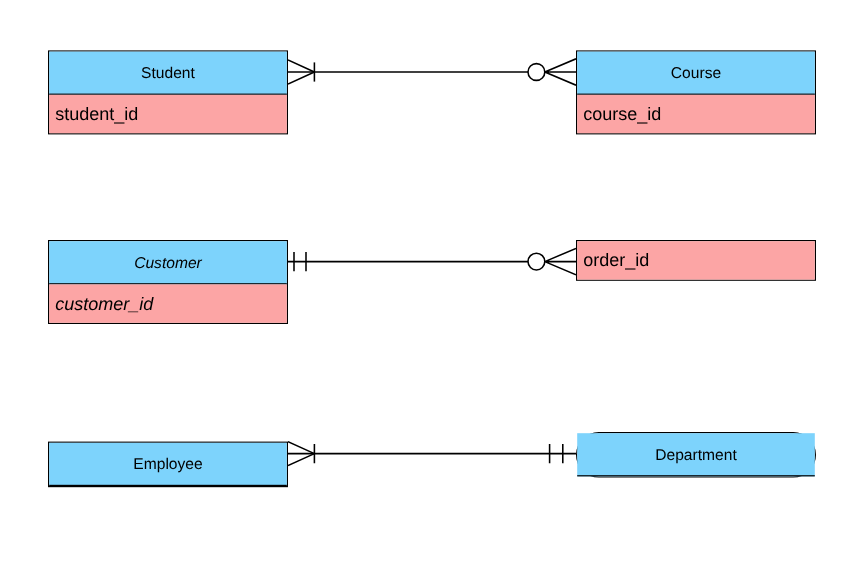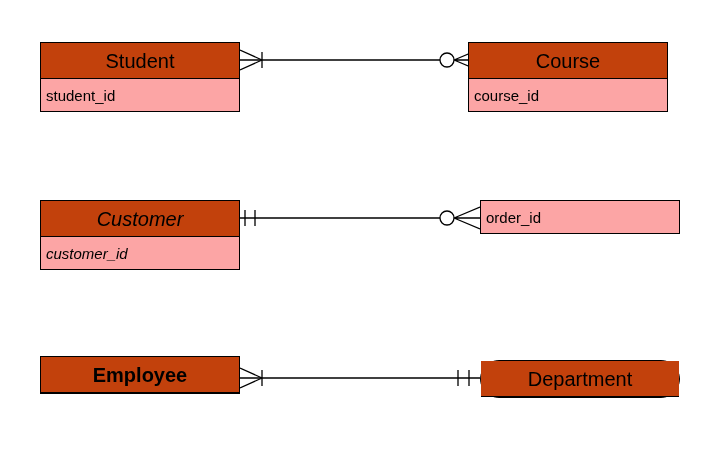--- a/index.html
+++ b/index.html
@@ -27,11 +27,11 @@
     box-sizing: border-box;
     height: 36px;
     border-bottom: 1.5px solid #000000;
-    background: #c2410c;
+    background: #7dd3fc;
     display: flex;
     align-items: center;
     justify-content: center;
-    font-size: 20px;
+    font-size: 13px;
     line-height: 1;
   }
   .entity-attr {

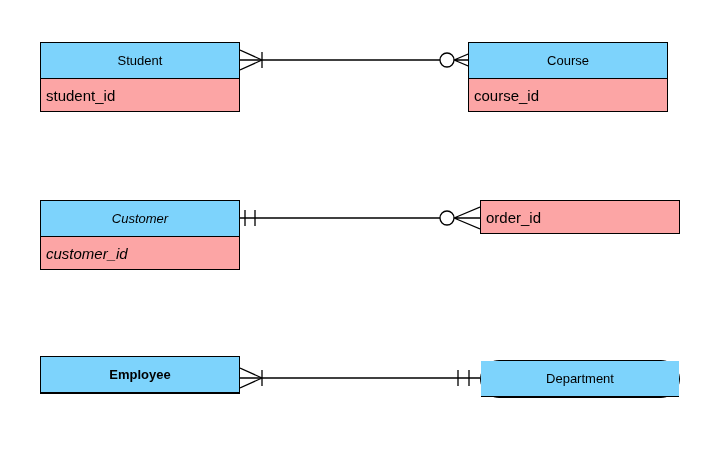--- a/index.html
+++ b/index.html
@@ -85,7 +85,7 @@
     </g>
   </svg>
 
-  <div class="entity" style="left:468px; top:42px;">
+  <div class="entity" style="left:480px; top:42px;">
     <div class="entity-header">Course</div>
     <div class="entity-attr">course_id</div>
   </div>

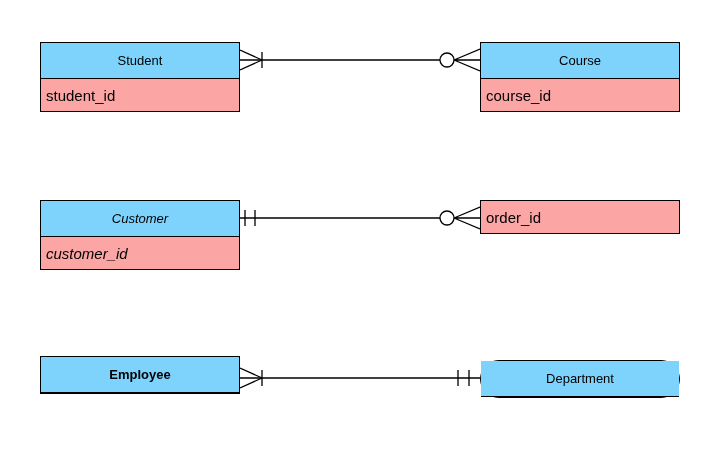--- a/index.html
+++ b/index.html
@@ -112,7 +112,7 @@
     <div class="entity-attr">order_id</div>
   </div>
 
-  <div class="entity" style="left:40px; top:356px;font-weight:bold;">
+  <div class="entity" style="left:40px; top:368px;">
     <div class="entity-header">Employee</div>
   </div>
 

